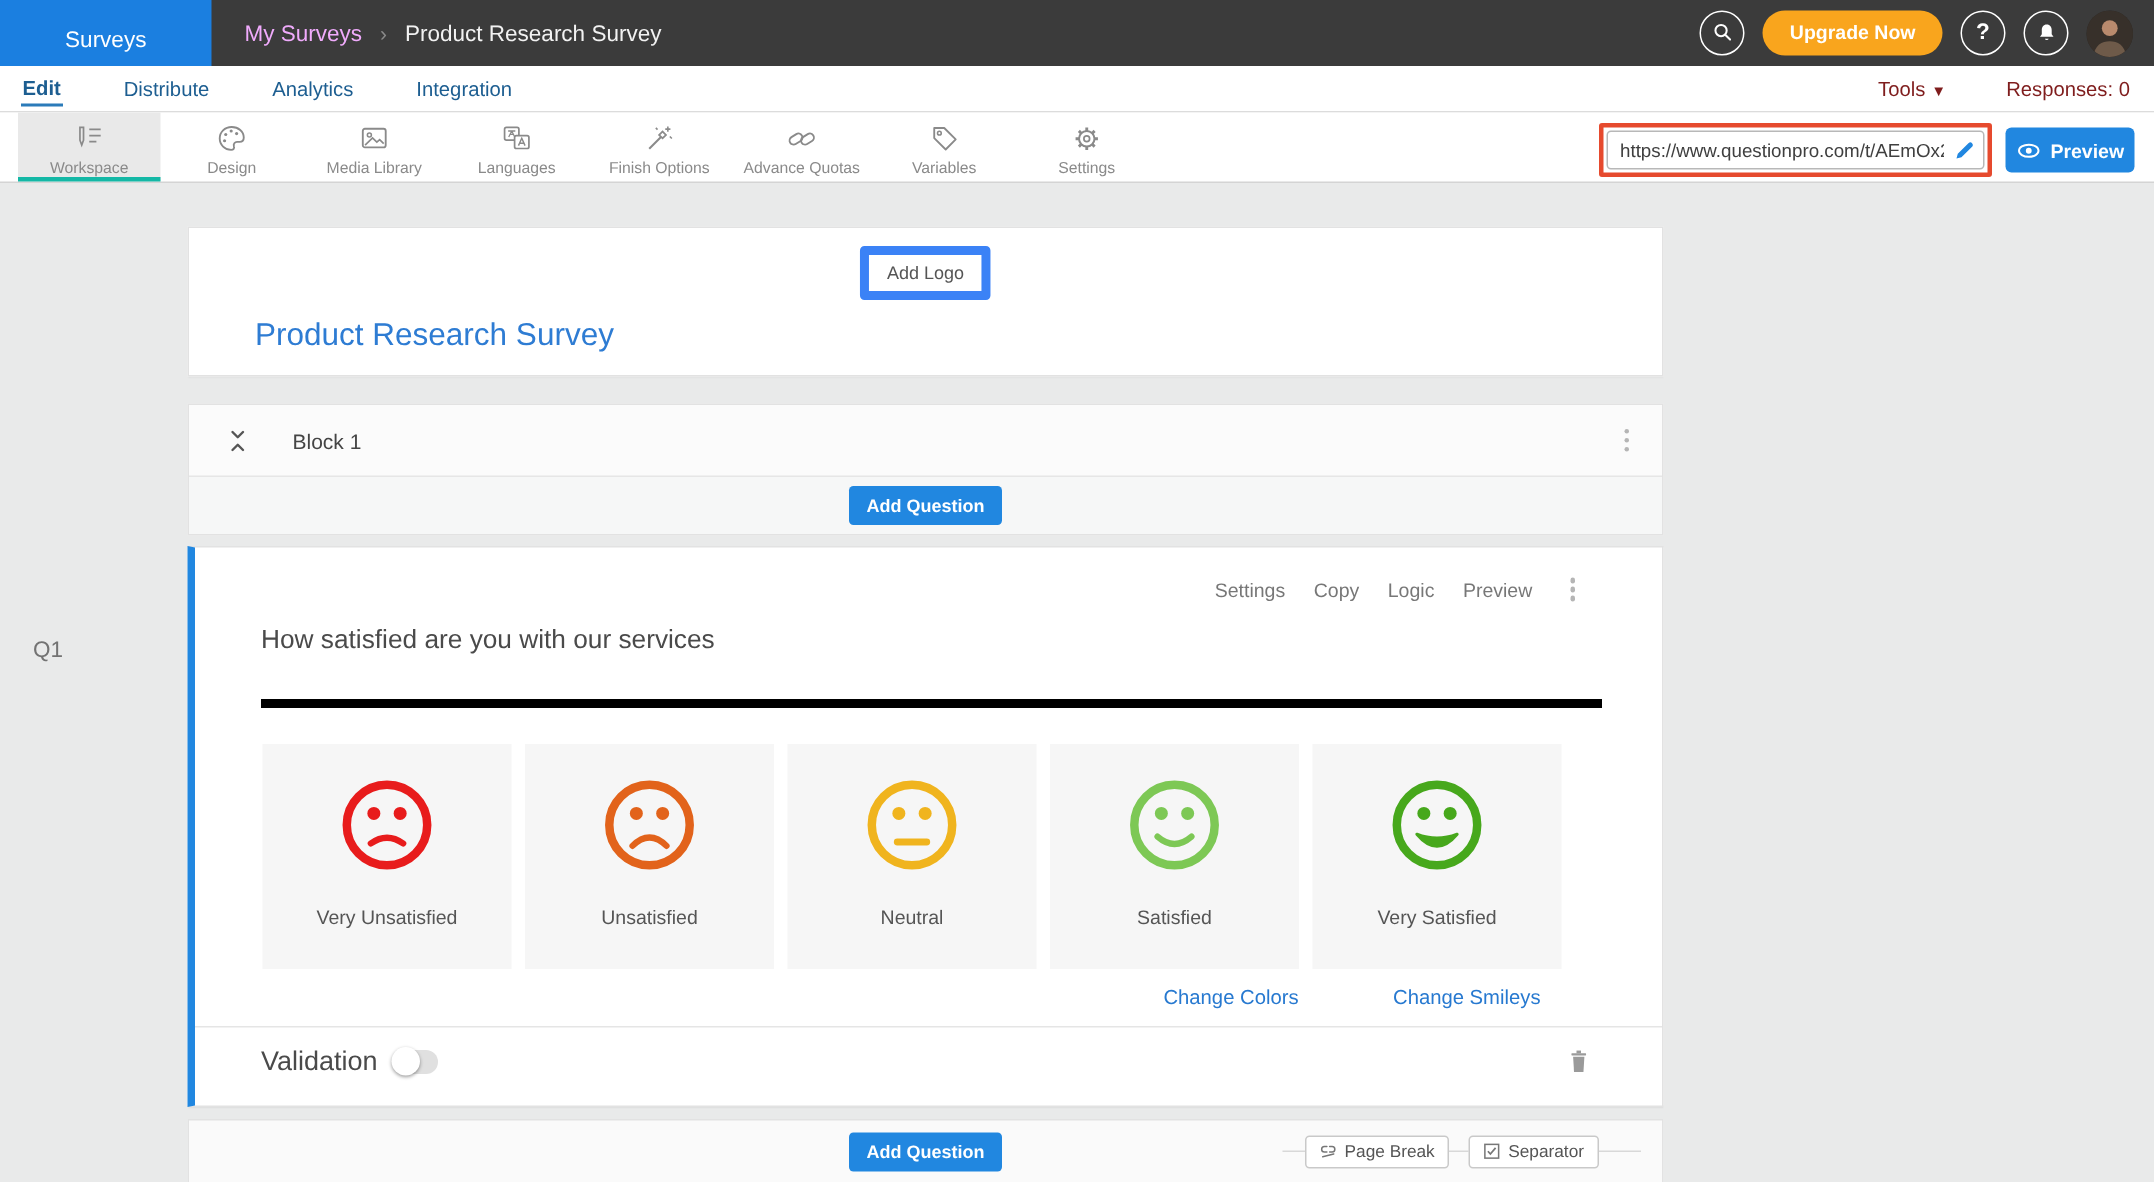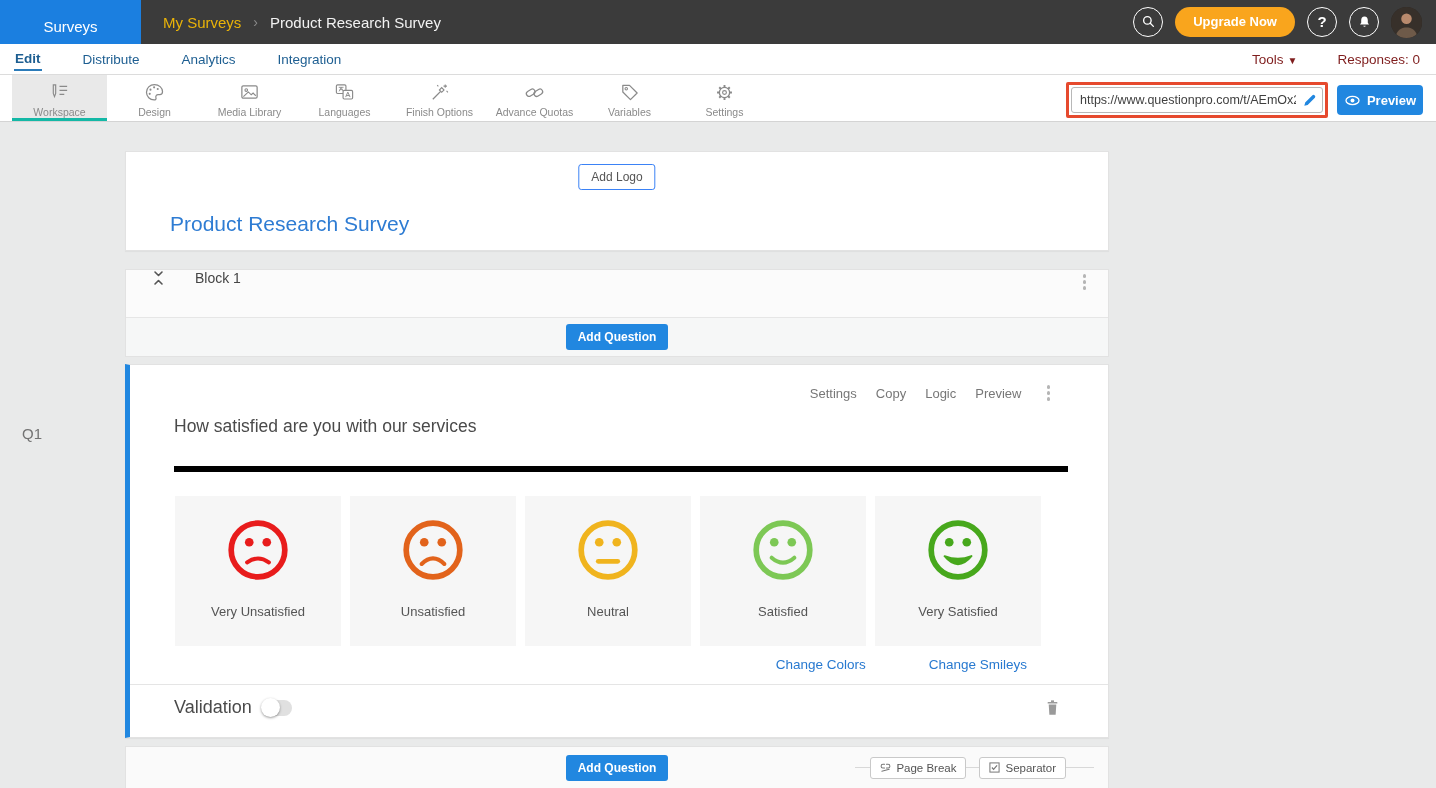--- a/index.html
+++ b/index.html
@@ -12,7 +12,7 @@
   .logo-glyph { display:flex; align-items:center; }
   .caret { font-size:10px; line-height:1; }
   .breadcrumb { display:flex; align-items:center; gap:12px; margin-left:22px; font-size:15px; }
-  .bc-parent { color:#eab308; text-decoration:none; cursor:pointer; }
+  .bc-parent { color:#f0abfc; text-decoration:none; cursor:pointer; }
   .bc-sep { color:#8a8a8a; font-size:14px; }
   .bc-current { color:#f2f2f2; }
   .top-actions { margin-left:auto; display:flex; align-items:flex-start; gap:12px; padding-right:14px; }

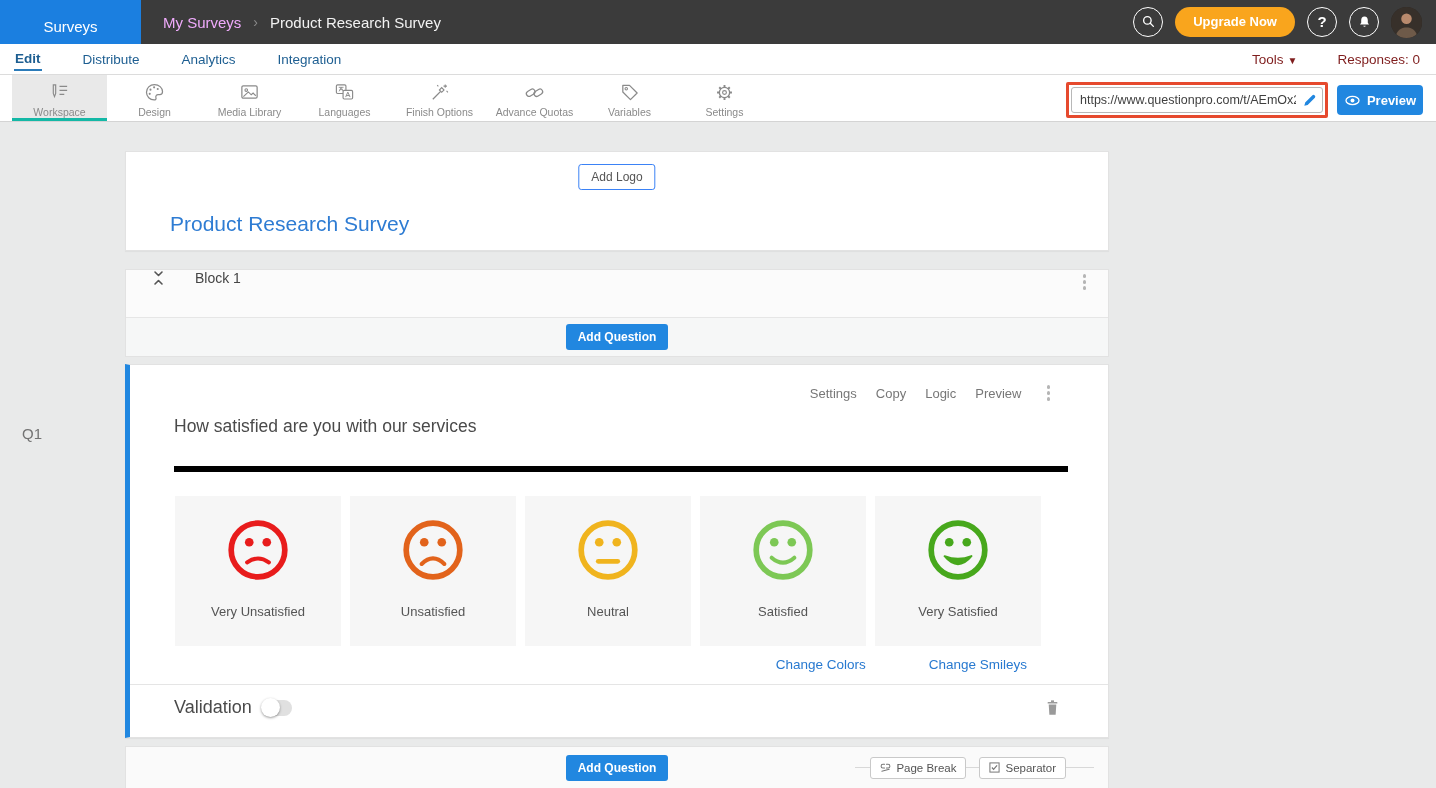--- a/index.html
+++ b/index.html
@@ -46,7 +46,7 @@
   .card { background:#fff; border:1px solid #e2e2e2; }
 
   .title-card { height:100px; position:relative; margin-bottom:18px; box-shadow:0 1px 1px rgba(0,0,0,.04); }
-  .add-logo-btn { position:absolute; top:12px; left:50%; transform:translateX(-50%); background:#fff; border:1px solid #3b82f6; border-radius:3px; padding:5px 12px; font-size:12px; color:#555; font-family:inherit; cursor:pointer; }
+  .add-logo-btn { position:absolute; top:12px; left:50%; transform:translateX(-50%); background:#fff; border:6px solid #3b82f6; border-radius:3px; padding:5px 12px; font-size:12px; color:#555; font-family:inherit; cursor:pointer; }
   .survey-title { position:absolute; left:44px; top:60px; font-size:21px; font-weight:500; color:#2e7cd3; }
 
   .block-card { margin-bottom:7px; background:#fbfbfb; }

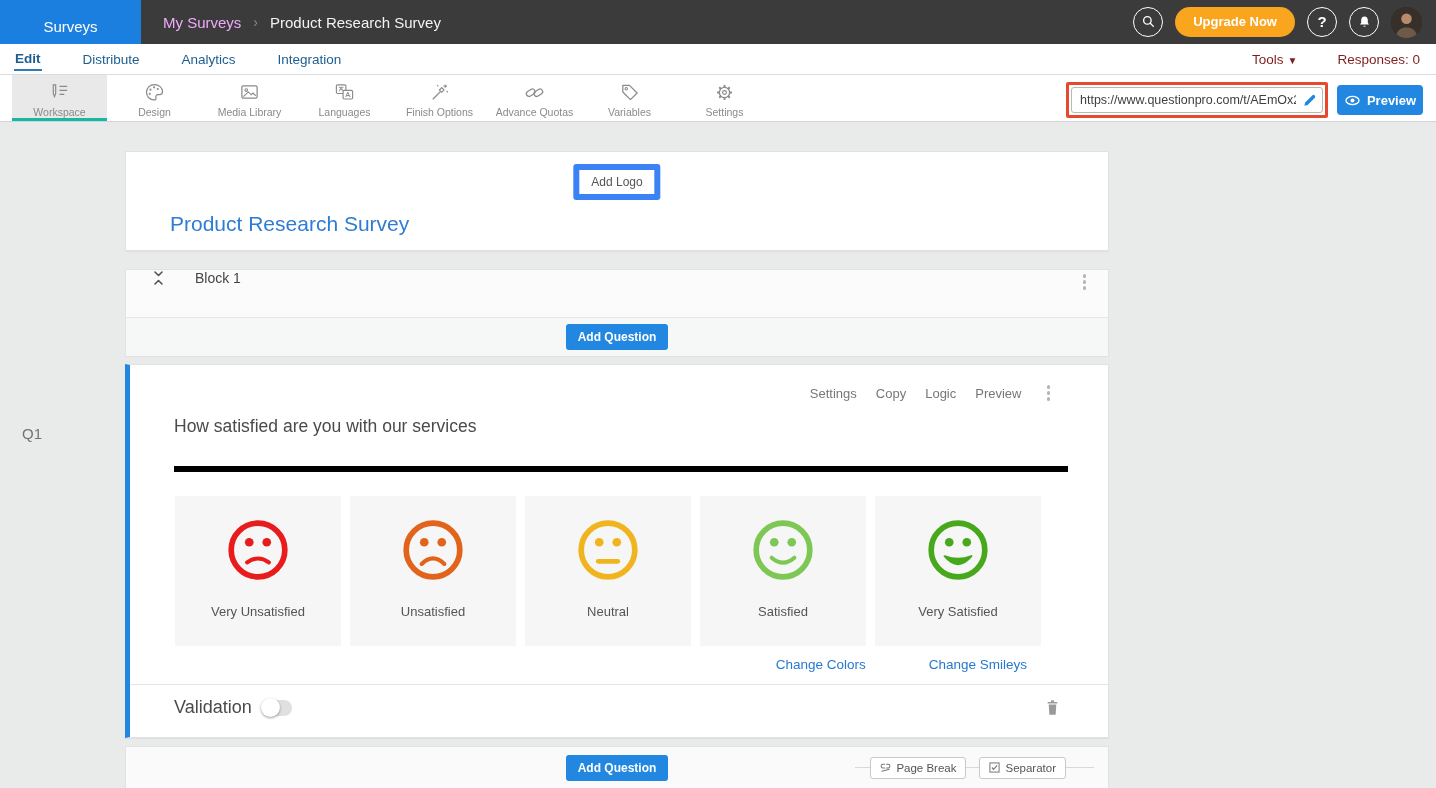--- a/index.html
+++ b/index.html
@@ -50,7 +50,7 @@
   .survey-title { position:absolute; left:44px; top:60px; font-size:21px; font-weight:500; color:#2e7cd3; }
 
   .block-card { margin-bottom:7px; background:#fbfbfb; }
-  .block-header { height:48px; display:flex; align-items:flex-start; padding:0 16px; border-bottom:1px solid #e6e6e6; }
+  .block-header { height:48px; display:flex; align-items:center; padding:0 16px; border-bottom:1px solid #e6e6e6; }
   .collapse-btn { margin-left:9px; display:flex; cursor:pointer; }
   .block-title { margin-left:29px; font-size:14px; color:#454545; }
   .dots { margin-left:auto; display:flex; flex-direction:column; gap:2.5px; padding:4px 6px; cursor:pointer; }

